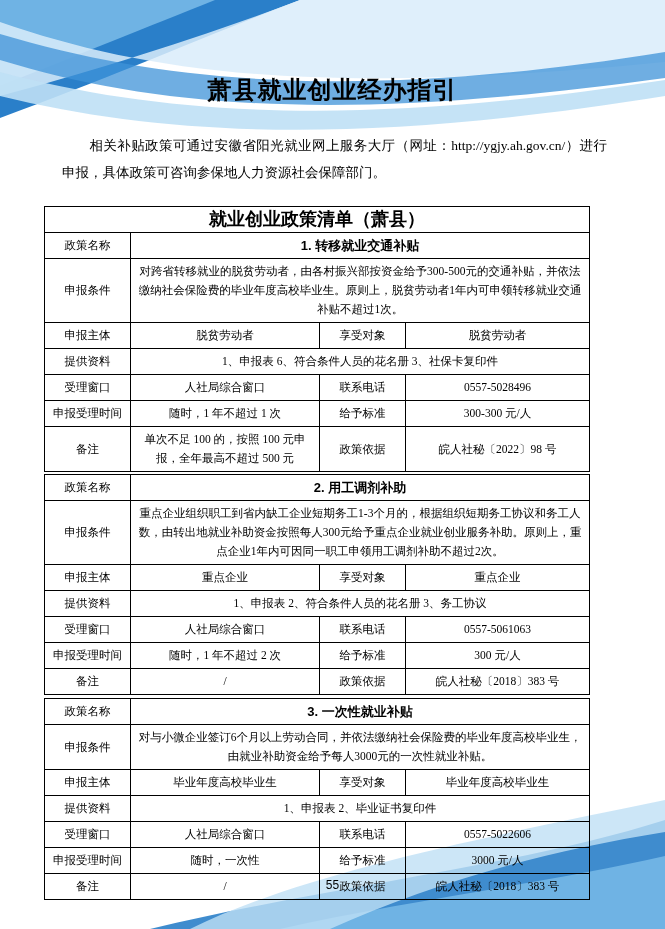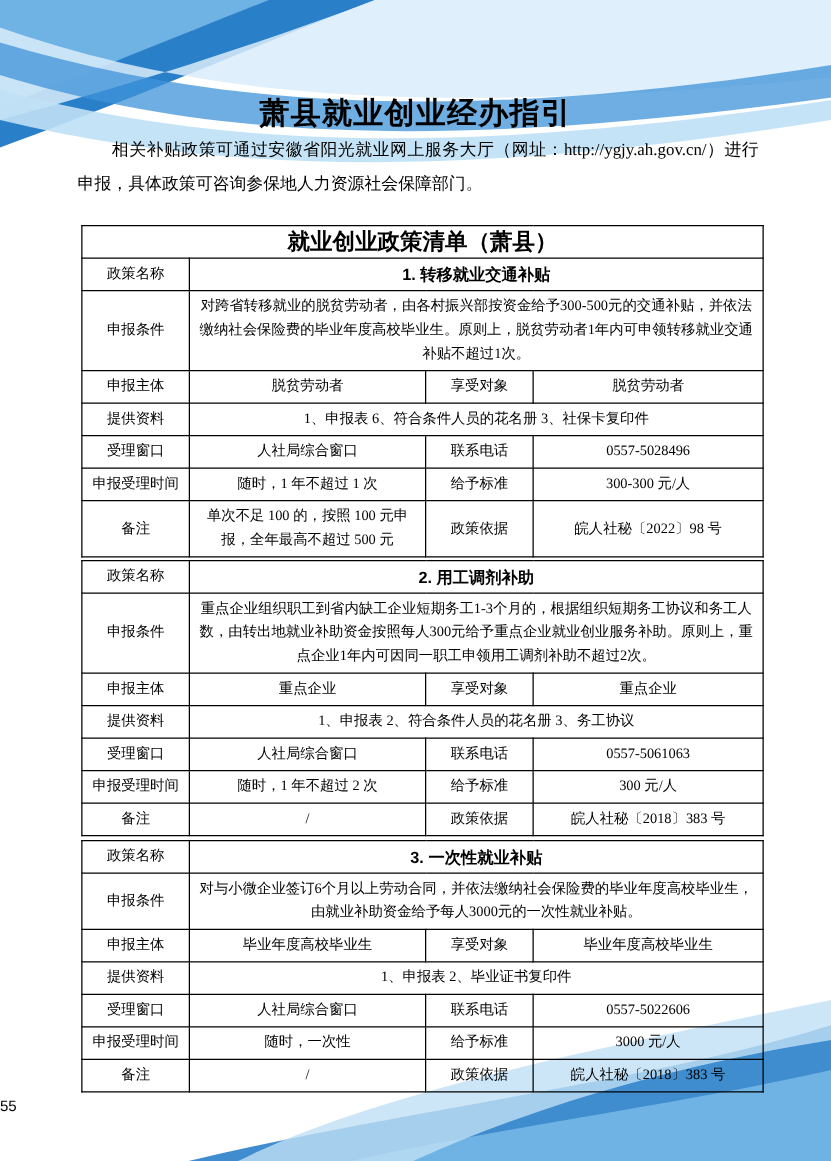--- a/index.html
+++ b/index.html
@@ -50,7 +50,7 @@
   .intro {
     position: absolute;
     left: 62px;
-    top: 106px;
+    top: 132px;
     width: 545px;
     font-size: 13.5px;
     line-height: 27px;

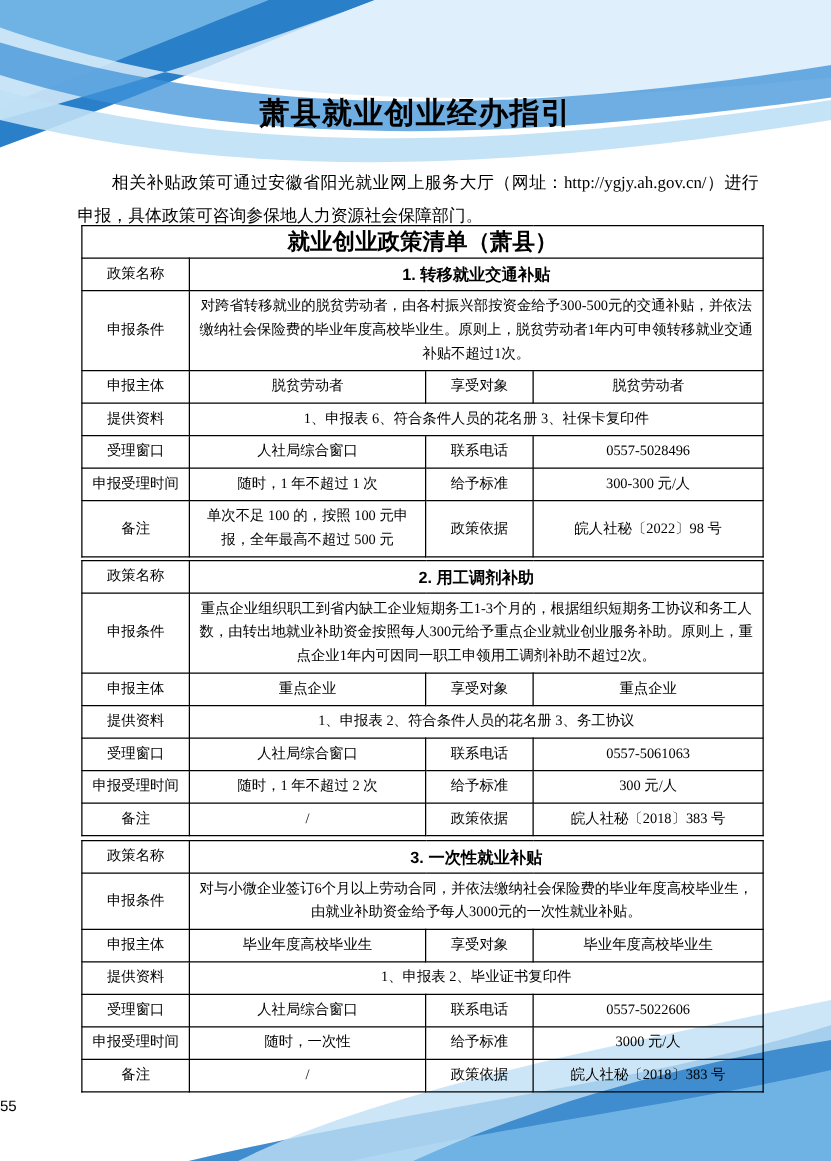--- a/index.html
+++ b/index.html
@@ -64,7 +64,8 @@
     table-layout: fixed;
     font-size: 11.5px;
     width: 545px;
-    left: 65px;
+    left: 44px;
+    margin-top: 26px;
   }
   table.main td {
     border: 1px solid #000000;

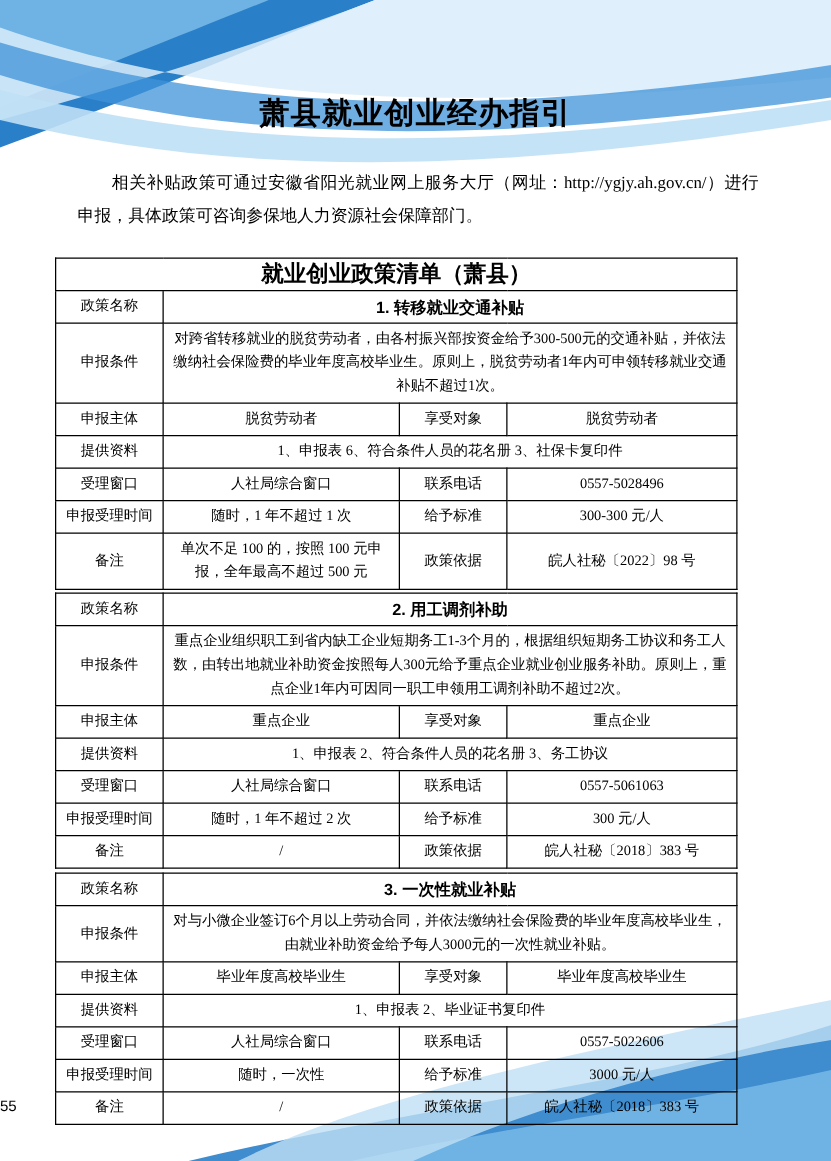--- a/index.html
+++ b/index.html
@@ -110,6 +110,7 @@
     left: 0;
     top: 878px;
     width: 665px;
+    text-align: center;
     font-size: 12px;
     font-family: "Liberation Sans", "DejaVu Sans", sans-serif;
   }

